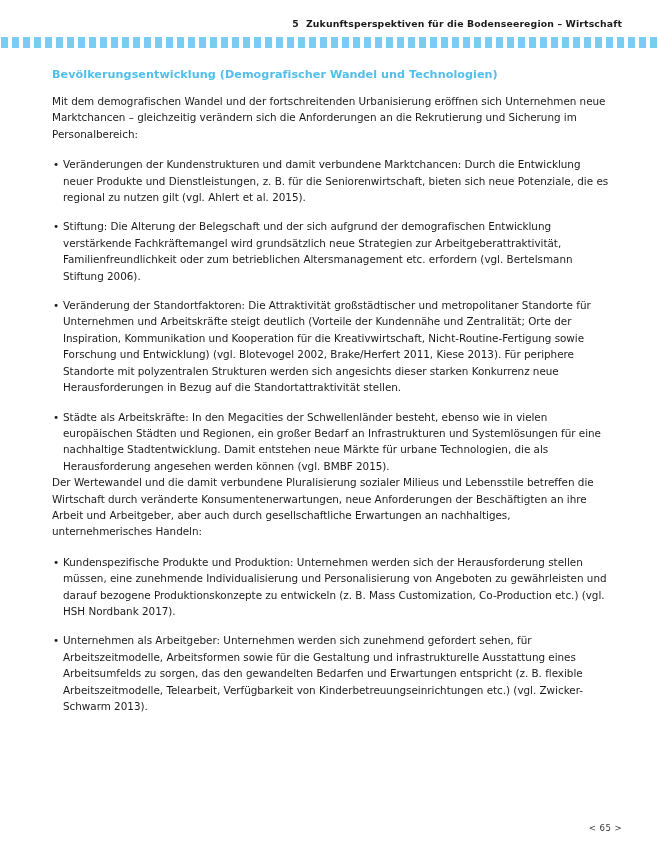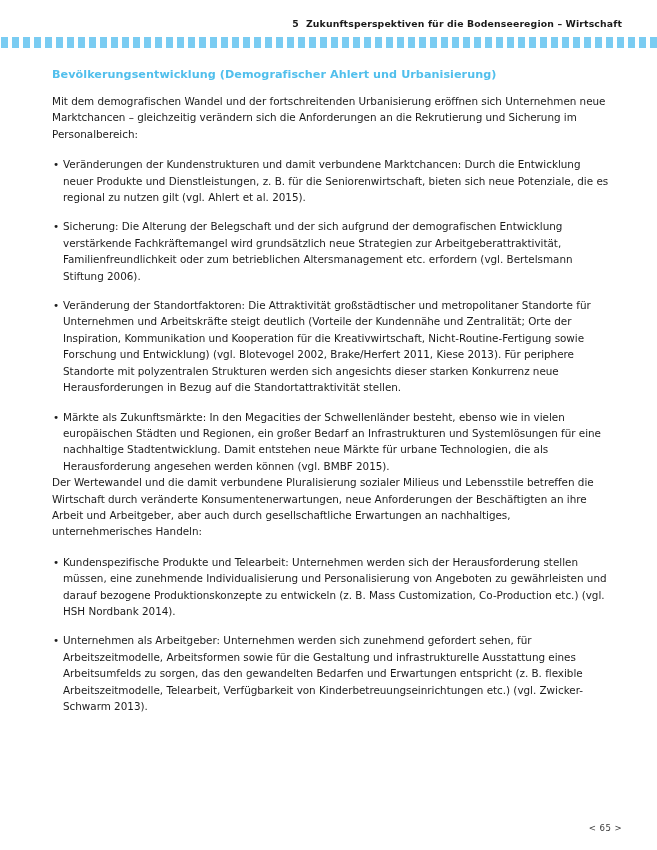--- a/index.html
+++ b/index.html
@@ -203,7 +203,7 @@
 
   <div class="content">
 
-    <h2 class="section-heading">Bevölkerungsentwicklung (Demografischer Ahlert und Urbanisierung)</h2>
+    <h2 class="section-heading">Bevölkerungsentwicklung (Demografischer Wandel und Technologien)</h2>
     <p class="body-text">Mit dem demografischen Wandel und der fortschreitenden Urbanisierung eröffnen sich Unternehmen neue Marktchancen – gleichzeitig verändern sich die Anforderungen an die Rekrutierung und Sicherung im Personalbereich:</p>
 
     <ul class="bullets">

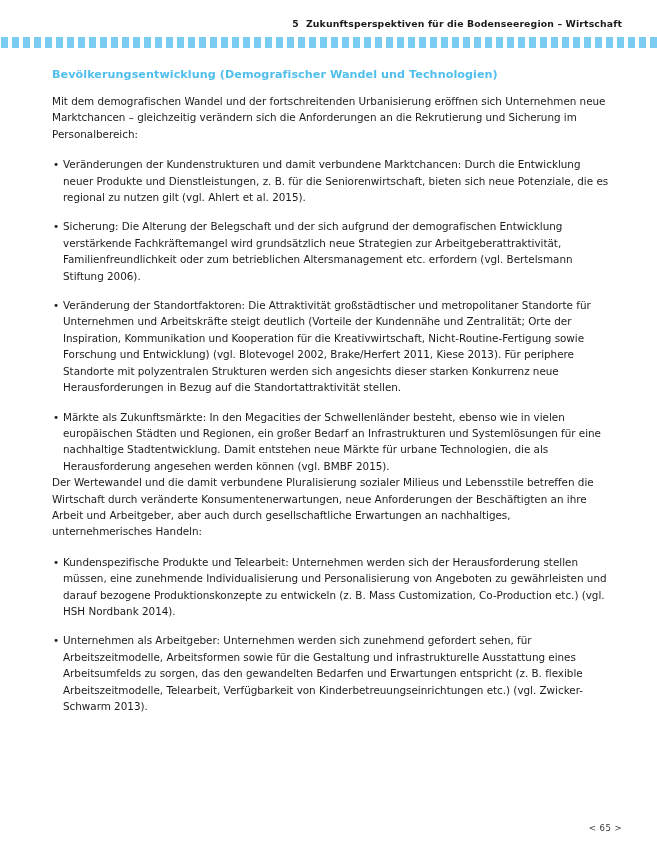--- a/index.html
+++ b/index.html
@@ -213,7 +213,7 @@
       </li>
       <li>
         <span class="bullet-dot">•</span>
-        <span class="lead">Sicherung:</span><span> Die Alterung der Belegschaft und der sich aufgrund der demografischen Entwicklung verstärkende Fachkräftemangel wird grundsätzlich neue Strategien zur Arbeitgeberattraktivität, Familienfreundlichkeit oder zum betrieblichen Altersmanagement etc. erfordern (vgl. Bertelsmann Stiftung 2006).</span>
+        <span class="lead">Stiftung:</span><span> Die Alterung der Belegschaft und der sich aufgrund der demografischen Entwicklung verstärkende Fachkräftemangel wird grundsätzlich neue Strategien zur Arbeitgeberattraktivität, Familienfreundlichkeit oder zum betrieblichen Altersmanagement etc. erfordern (vgl. Bertelsmann Stiftung 2006).</span>
       </li>
       <li>
         <span class="bullet-dot">•</span>

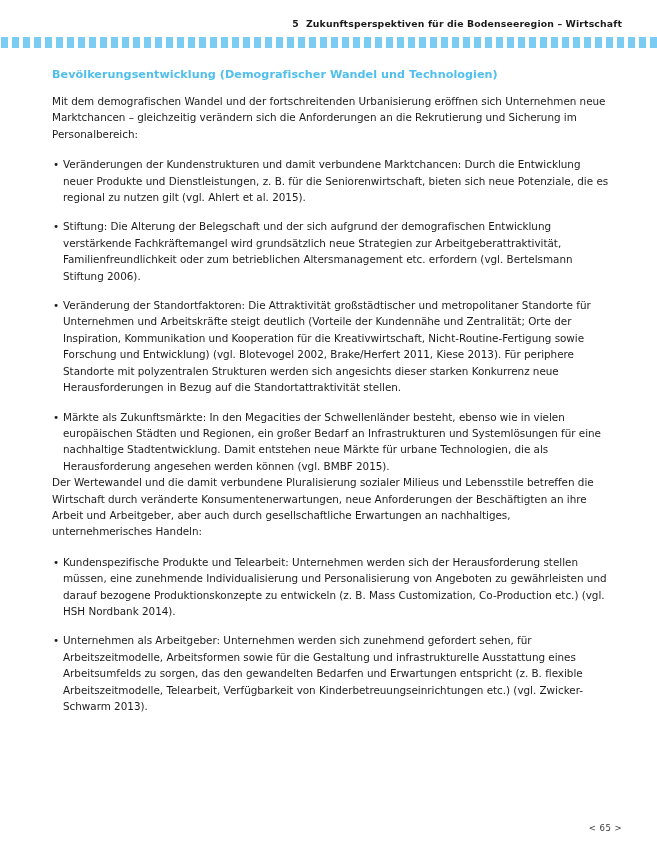--- a/index.html
+++ b/index.html
@@ -221,7 +221,7 @@
       </li>
       <li>
         <span class="bullet-dot">•</span>
-        <span class="lead">Märkte als Zukunftsmärkte:</span><span> In den Megacities der Schwellenländer besteht, ebenso wie in vielen europäischen Städten und Regionen, ein großer Bedarf an Infrastrukturen und Systemlösungen für eine nachhaltige Stadtentwicklung. Damit entstehen neue Märkte für urbane Technologien, die als Herausforderung angesehen werden können (vgl. BMBF 2015).</span>
+        <span class="lead">Städte als Arbeitskräfte:</span><span> In den Megacities der Schwellenländer besteht, ebenso wie in vielen europäischen Städten und Regionen, ein großer Bedarf an Infrastrukturen und Systemlösungen für eine nachhaltige Stadtentwicklung. Damit entstehen neue Märkte für urbane Technologien, die als Herausforderung angesehen werden können (vgl. BMBF 2015).</span>
       </li>
     </ul>
 

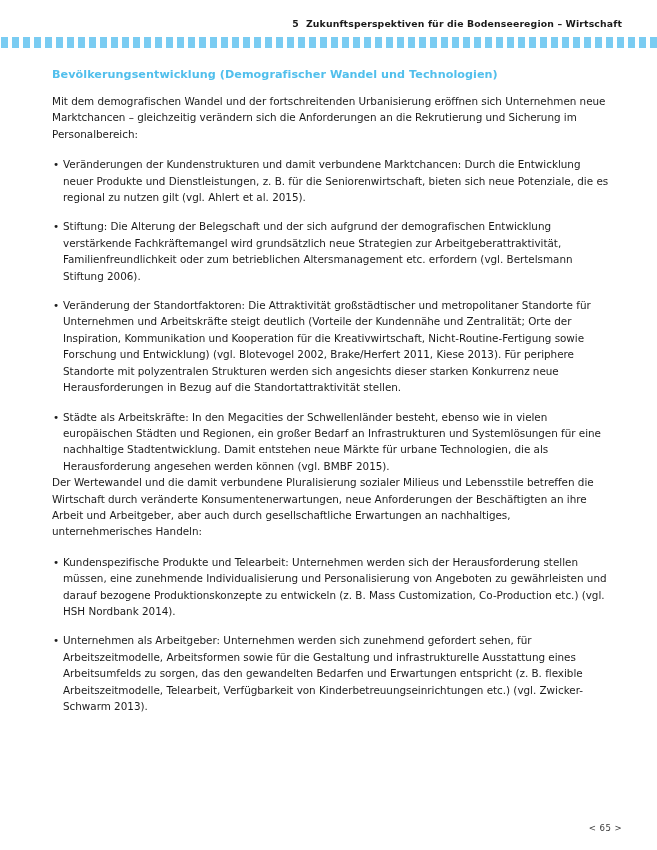--- a/index.html
+++ b/index.html
@@ -230,7 +230,7 @@
     <ul class="bullets">
       <li>
         <span class="bullet-dot">•</span>
-        <span class="lead">Kundenspezifische Produkte und Telearbeit:</span><span> Unternehmen werden sich der Herausforderung stellen müssen, eine zunehmende Individualisierung und Personalisierung von Angeboten zu gewährleisten und darauf bezogene Produktionskonzepte zu entwickeln (z. B. Mass Customization, Co-Production etc.) (vgl. HSH Nordbank 2014).</span>
+        <span class="lead">Kundenspezifische Produkte und Produktion:</span><span> Unternehmen werden sich der Herausforderung stellen müssen, eine zunehmende Individualisierung und Personalisierung von Angeboten zu gewährleisten und darauf bezogene Produktionskonzepte zu entwickeln (z. B. Mass Customization, Co-Production etc.) (vgl. HSH Nordbank 2014).</span>
       </li>
       <li>
         <span class="bullet-dot">•</span>

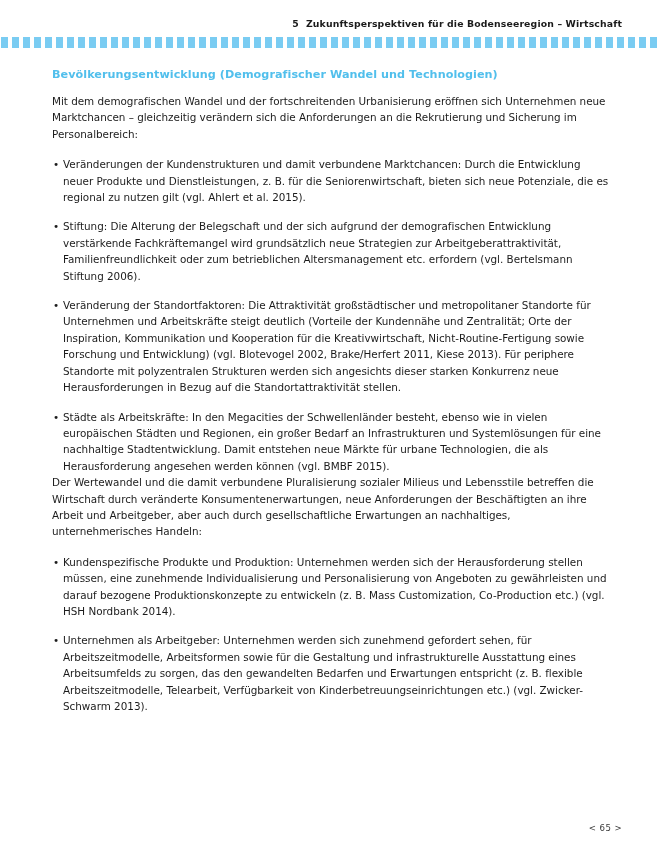--- a/index.html
+++ b/index.html
@@ -230,7 +230,7 @@
     <ul class="bullets">
       <li>
         <span class="bullet-dot">•</span>
-        <span class="lead">Kundenspezifische Produkte und Produktion:</span><span> Unternehmen werden sich der Herausforderung stellen müssen, eine zunehmende Individualisierung und Personalisierung von Angeboten zu gewährleisten und darauf bezogene Produktionskonzepte zu entwickeln (z. B. Mass Customization, Co-Production etc.) (vgl. HSH Nordbank 2014).</span>
+        <span class="lead">Kundenspezifische Produkte und Produktion:</span><span> Unternehmen werden sich der Herausforderung stellen müssen, eine zunehmende Individualisierung und Personalisierung von Angeboten zu gewährleisten und darauf bezogene Produktionskonzepte zu entwickeln (z. B. Mass Customization, Co-Production etc.) (vgl. HSH Nordbank 2017).</span>
       </li>
       <li>
         <span class="bullet-dot">•</span>

